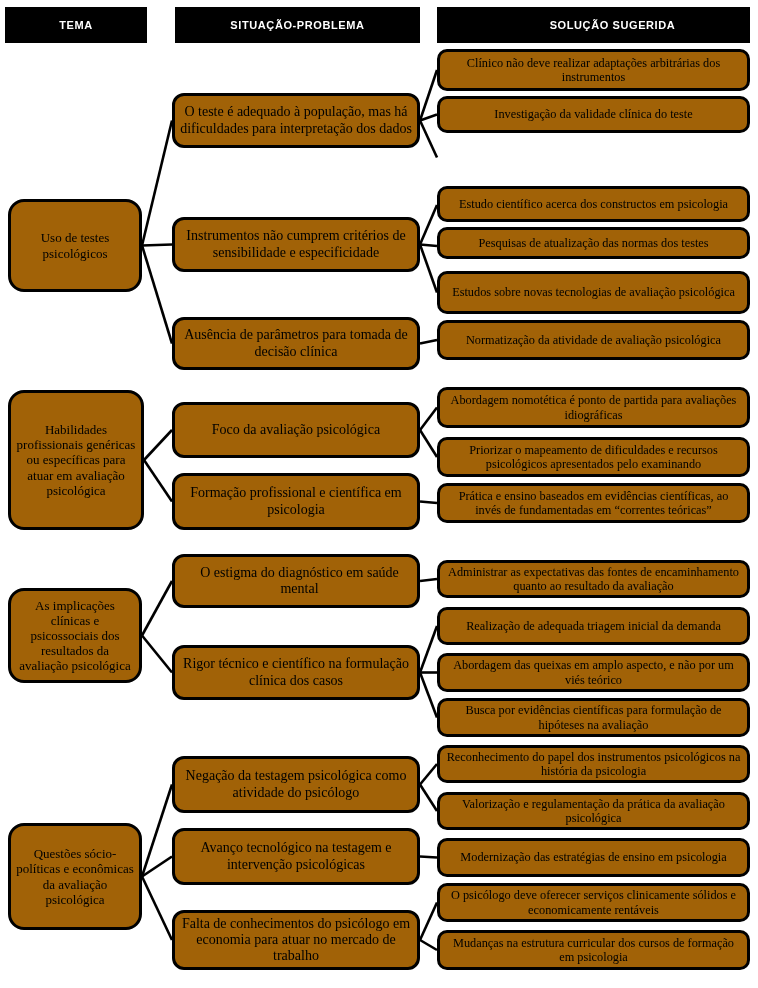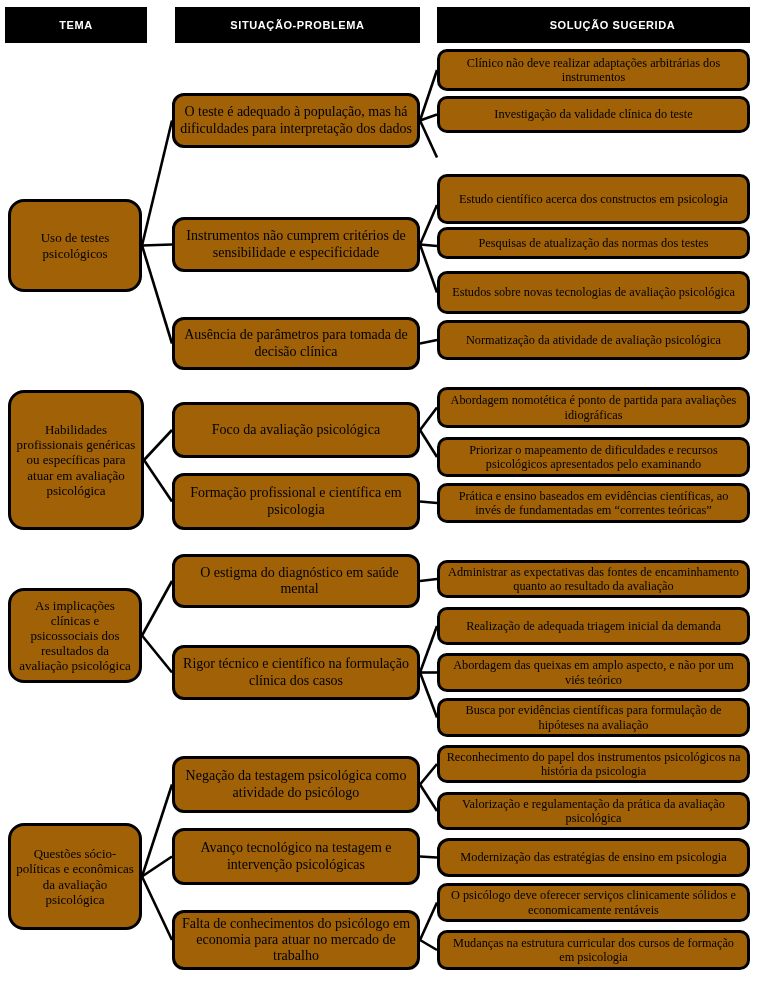--- a/index.html
+++ b/index.html
@@ -122,7 +122,7 @@
     <div class="node solucao" style="left: 437px; top: 96px; width: 313px; height: 37px;">
       <span>Investigação  da  validade  clínica do  teste</span>
     </div>
-    <div class="node solucao" style="left: 437px; top: 174px; width: 313px; height: 50px;">
+    <div class="node solucao" style="left: 437px; top: 186px; width: 313px; height: 36px;">
       <span>Estudo  científico  acerca dos  constructos  em psicologia</span>
     </div>
     <div class="node solucao" style="left: 437px; top: 227px; width: 313px; height: 32px;">

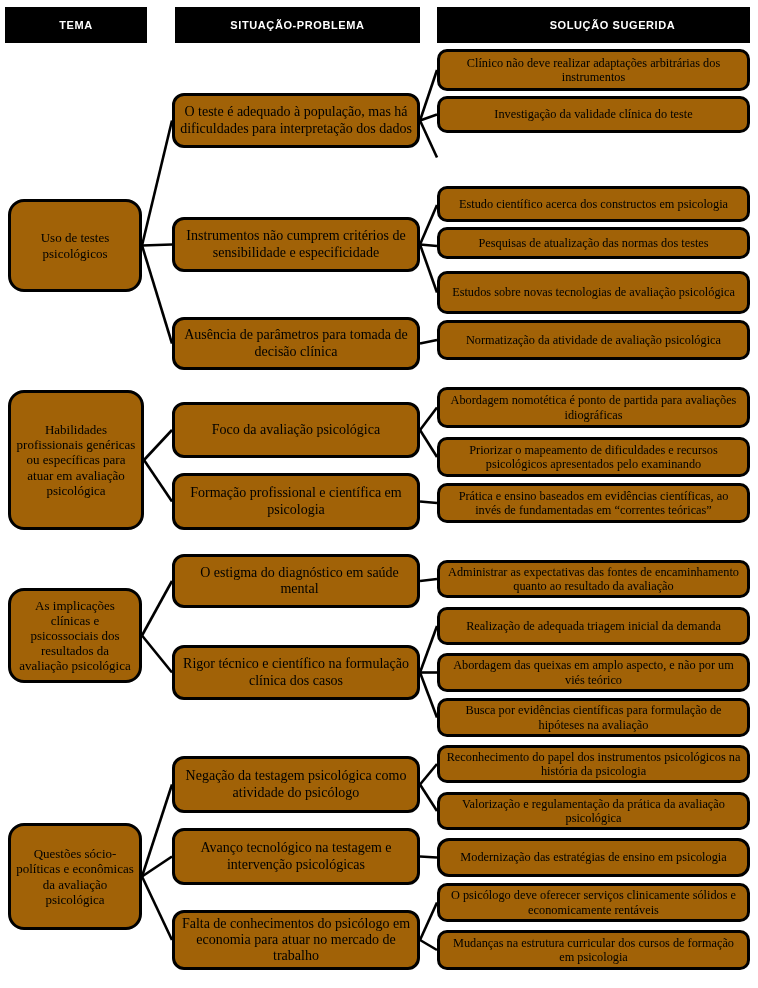--- a/index.html
+++ b/index.html
@@ -161,7 +161,7 @@
     <div class="node solucao" style="left: 437px; top: 792px; width: 313px; height: 38px;">
       <span>Valorização  e regulamentação  da  prática  da avaliação psicológica</span>
     </div>
-    <div class="node solucao" style="left: 437px; top: 838px; width: 313px; height: 39px; border-radius: 12px;">
+    <div class="node solucao" style="left: 437px; top: 838px; width: 313px; height: 39px;">
       <span>Modernização   das  estratégias  de  ensino  em psicologia</span>
     </div>
     <div class="node solucao" style="left: 437px; top: 883px; width: 313px; height: 39px;">

